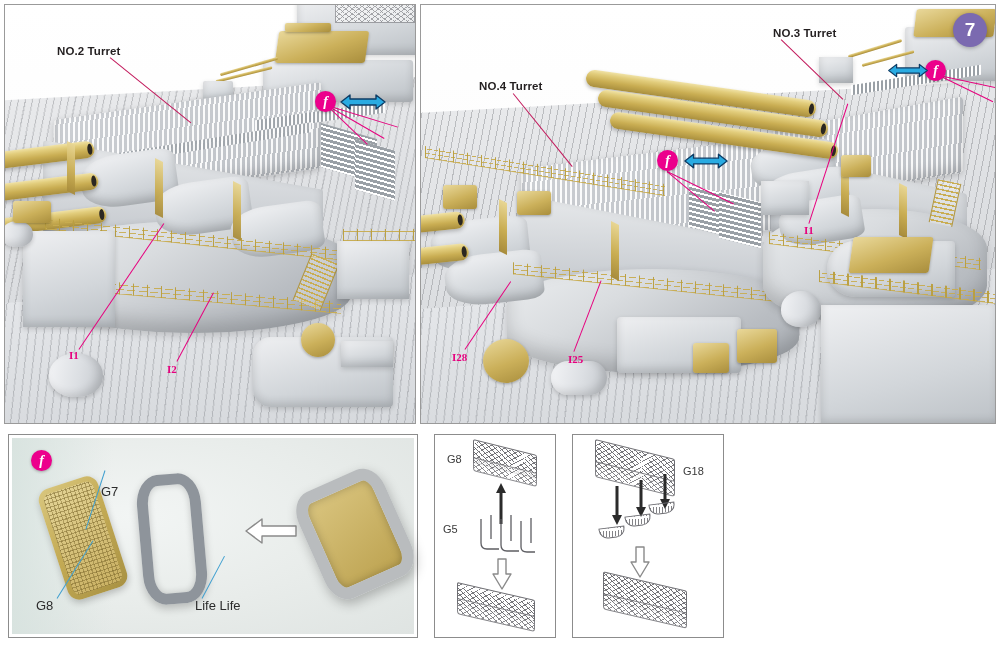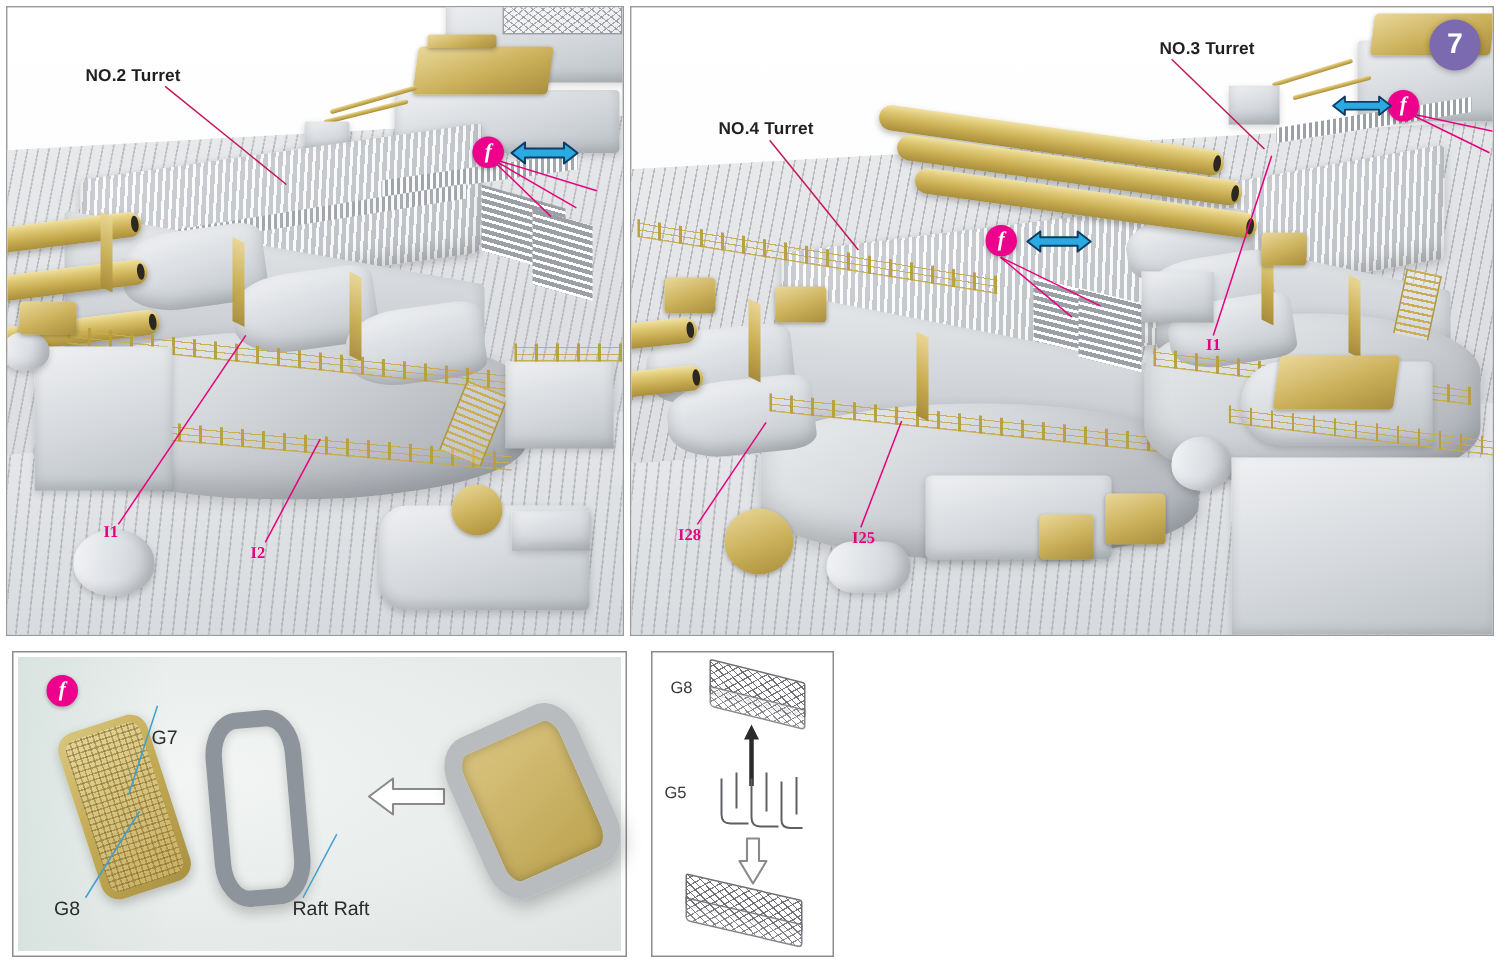--- a/index.html
+++ b/index.html
@@ -453,6 +453,32 @@
     <div class="mesh-box" style="left:22px;top:172px;width:78px;height:16px;transform:skewY(13deg);border-radius:0 0 3px 3px;opacity:.85;"></div>
   </div>
 
+  <div class="bottom-panel" id="diag-panel-2">
+    <div class="mesh-box" style="left:22px;top:14px;width:80px;height:28px;transform:skewY(14deg);border-radius:2px;"></div>
+    <div class="mesh-box" style="left:22px;top:36px;width:80px;height:16px;transform:skewY(14deg);border-radius:0 0 3px 3px;opacity:.85;"></div>
+    <span class="diag-label" style="left:110px;top:30px;">G18</span>
+
+    <svg style="position:absolute;left:38px;top:50px;" width="12" height="42" viewBox="0 0 12 42">
+      <path d="M6 40 L1 30 L4.5 30 L4.5 1 L7.5 1 L7.5 30 L11 30 Z" fill="#2b2b2b"></path>
+    </svg>
+    <svg style="position:absolute;left:62px;top:44px;" width="12" height="40" viewBox="0 0 12 40">
+      <path d="M6 38 L1 28 L4.5 28 L4.5 1 L7.5 1 L7.5 28 L11 28 Z" fill="#2b2b2b"></path>
+    </svg>
+    <svg style="position:absolute;left:86px;top:38px;" width="12" height="38" viewBox="0 0 12 38">
+      <path d="M6 36 L1 26 L4.5 26 L4.5 1 L7.5 1 L7.5 26 L11 26 Z" fill="#2b2b2b"></path>
+    </svg>
+
+    <div class="bracket" style="left:26px;top:92px;width:26px;height:11px;transform:rotate(-7deg);"></div>
+    <div class="bracket" style="left:52px;top:80px;width:26px;height:11px;transform:rotate(-7deg);"></div>
+    <div class="bracket" style="left:76px;top:68px;width:26px;height:11px;transform:rotate(-7deg);"></div>
+
+    <svg class="hollow-arrow" style="left:56px;top:110px;" width="22" height="34" viewBox="0 0 22 34">
+      <path d="M11 32 L2 17 L7 17 L7 2 L15 2 L15 17 L20 17 Z" fill="#ffffff" stroke="#8a8a8a" stroke-width="1.4" stroke-linejoin="round"></path>
+    </svg>
+
+    <div class="mesh-box" style="left:30px;top:146px;width:84px;height:28px;transform:skewY(13deg);border-radius:2px;"></div>
+    <div class="mesh-box" style="left:30px;top:168px;width:84px;height:16px;transform:skewY(13deg);border-radius:0 0 3px 3px;opacity:.85;"></div>
+  </div>
 
 </div>
 

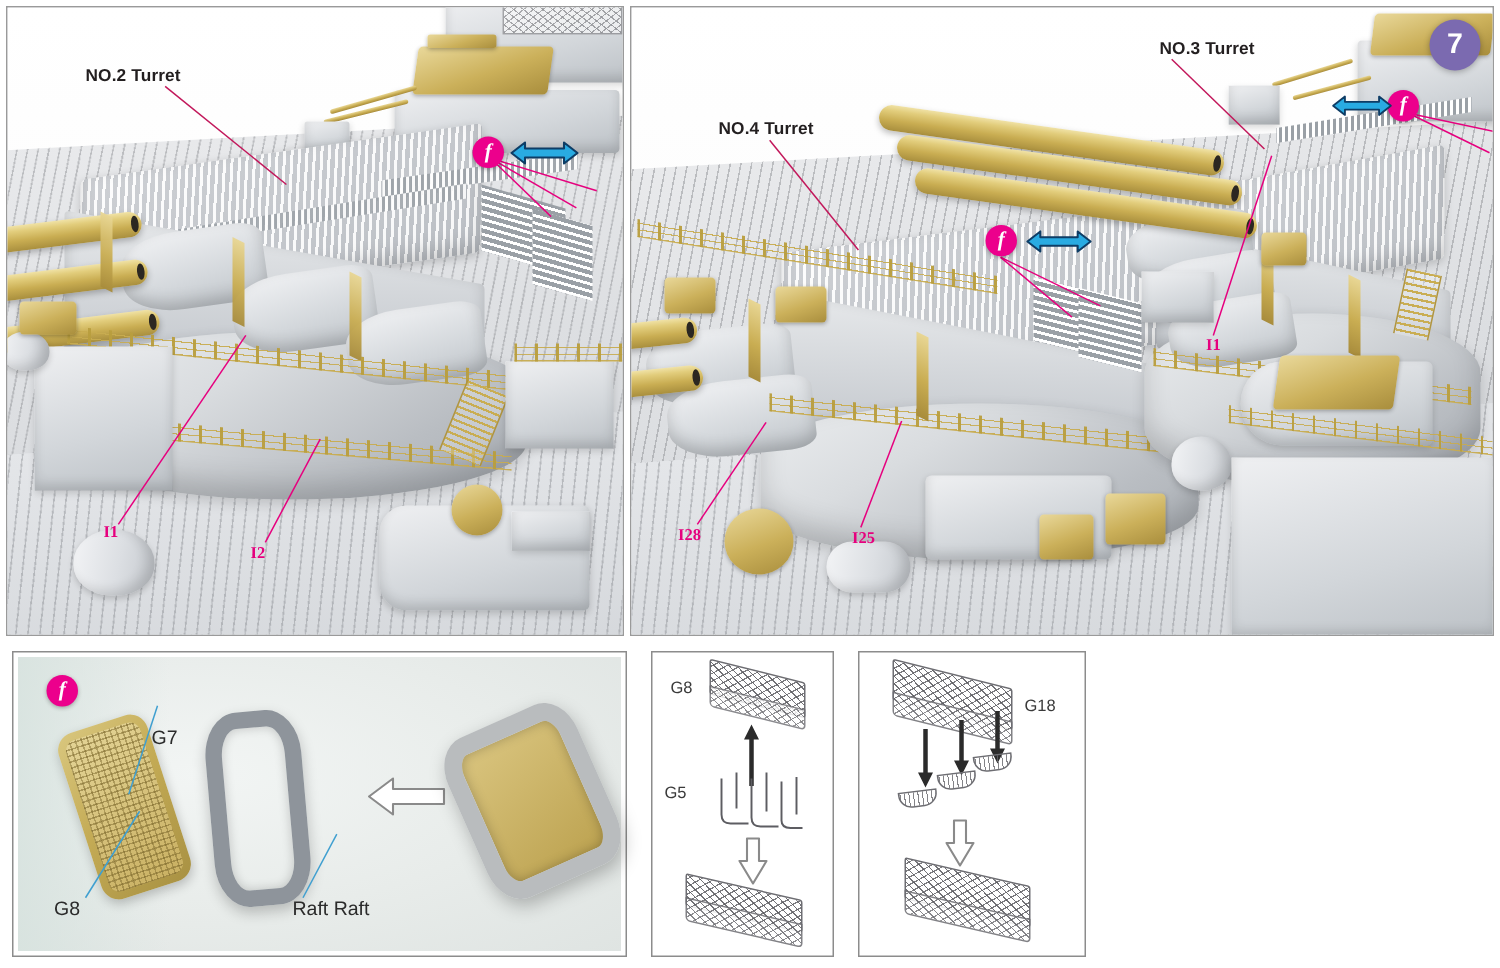--- a/index.html
+++ b/index.html
@@ -421,7 +421,7 @@
       <span class="photo-label" style="left:24px;top:160px;">G8</span>
       <div class="callout-line" style="left:45px;top:160px;width:68px;transform:rotate(-58deg);"></div>
 
-      <span class="photo-label" style="left:183px;top:160px;">Raft Raft</span>
+      <span class="photo-label" style="left:183px;top:160px;">Life Life</span>
       <div class="callout-line" style="left:190px;top:160px;width:48px;transform:rotate(-62deg);"></div>
     </div>
   </div>

